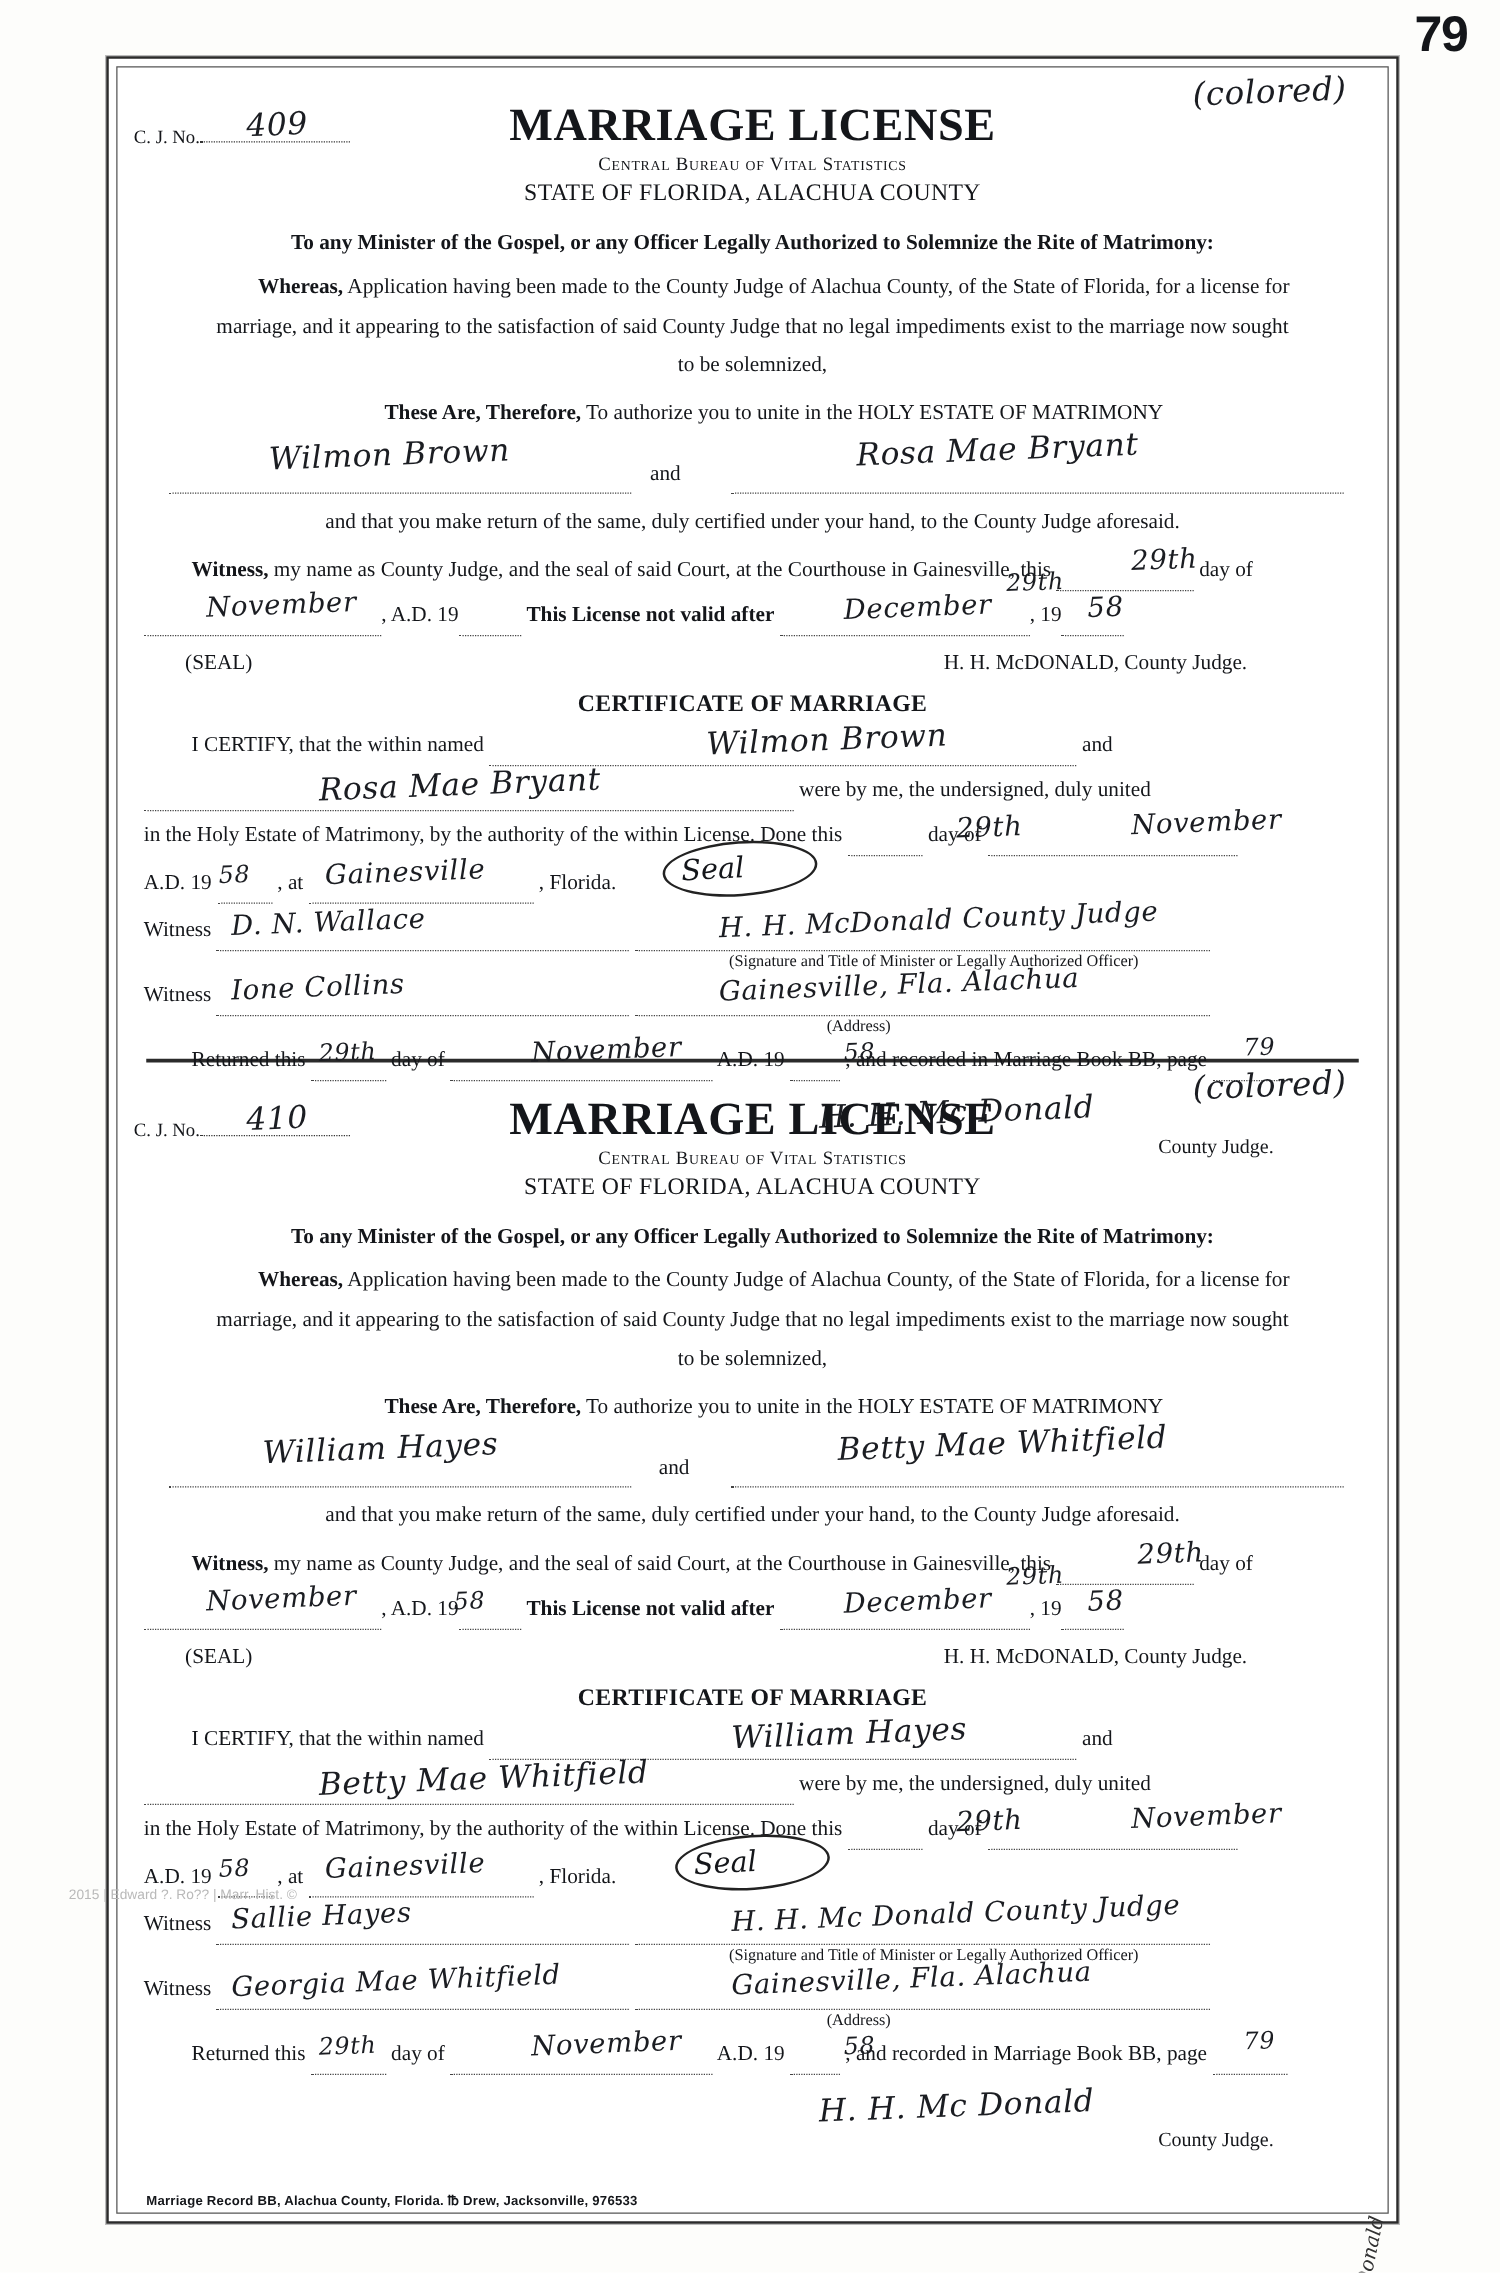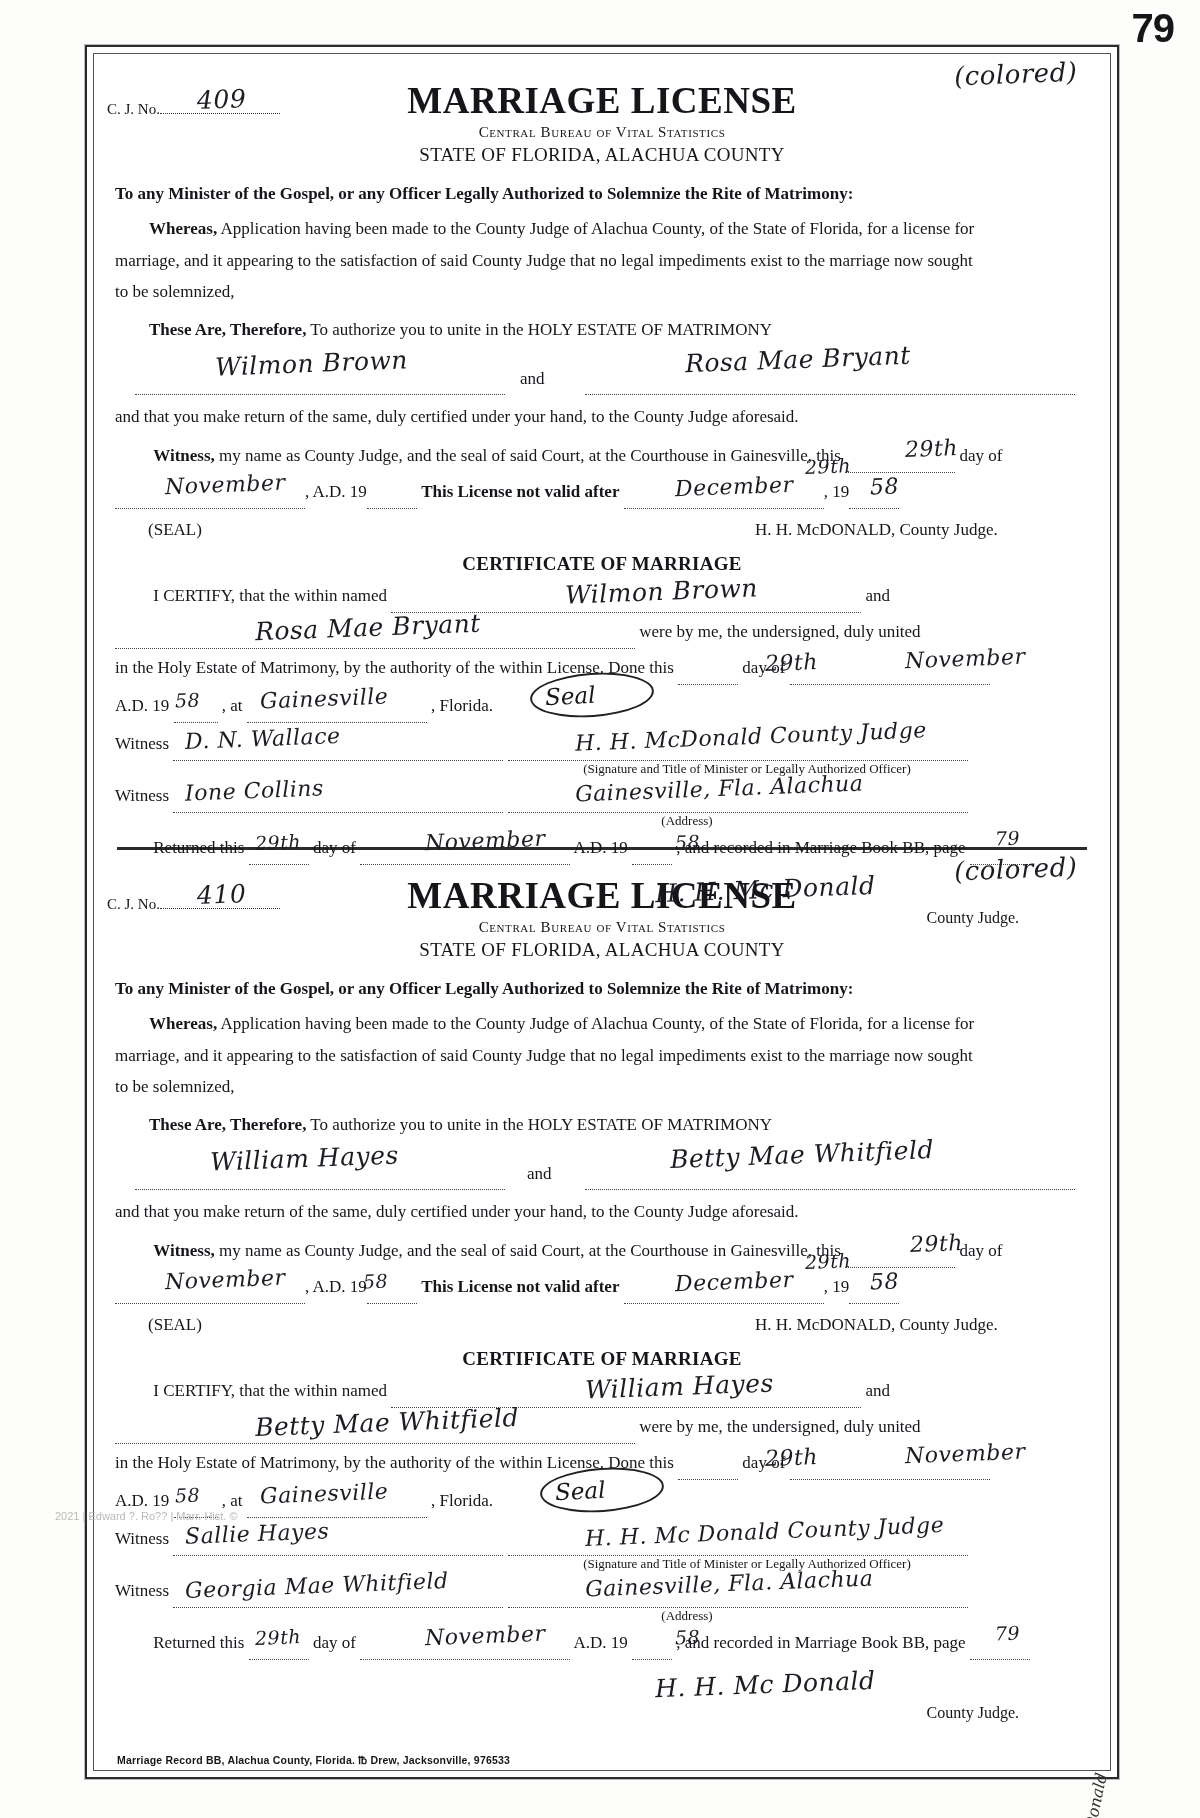--- a/index.html
+++ b/index.html
@@ -78,7 +78,7 @@
   }
   .para{
     font-size:17px;line-height:1.85;margin:8px 0 0 0;
-    text-align:left;
+    text-align:center;
   }
   .bold{font-weight:bold;}
   .line-row{

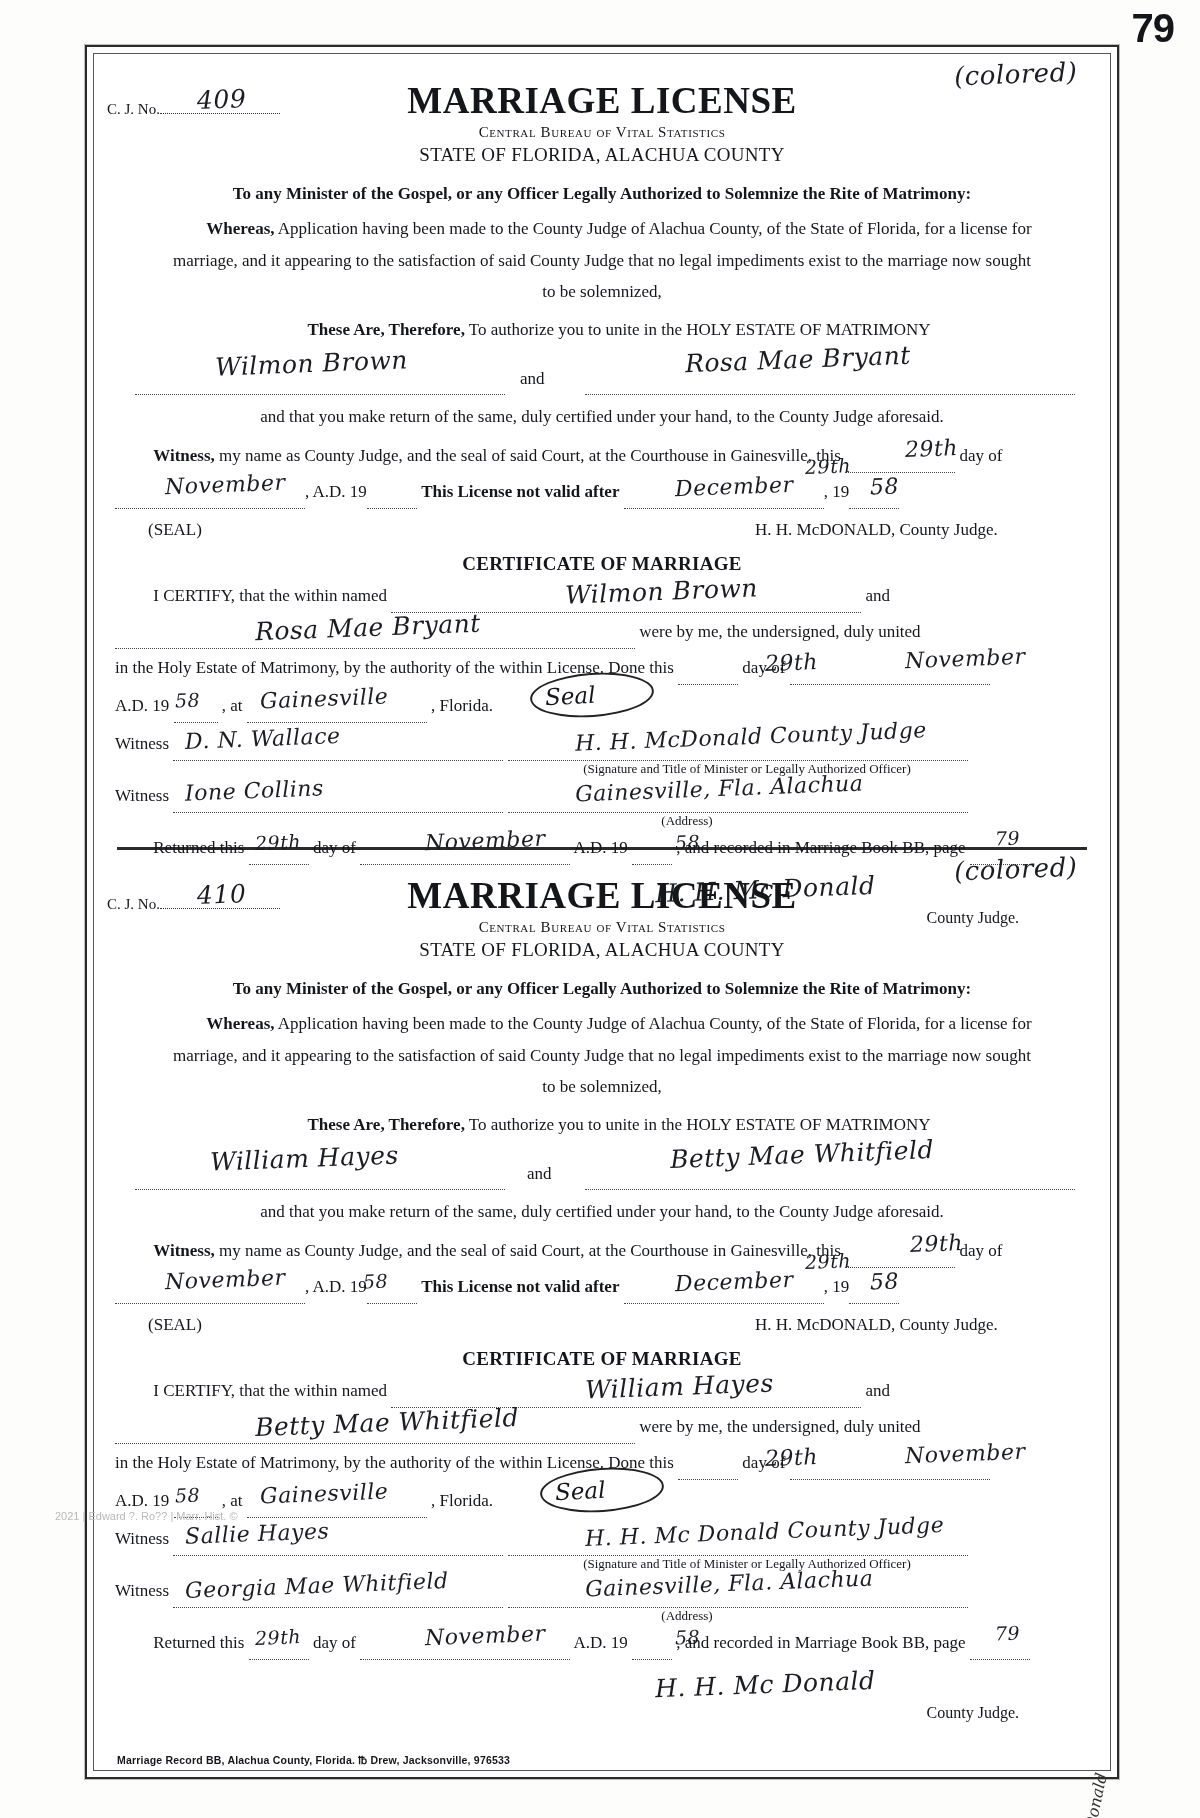--- a/index.html
+++ b/index.html
@@ -422,6 +422,6 @@
   <div class="corner-scribble">one D. McDonald</div>
 </div>
 
-<div class="watermark">2021 | Edward ?. Ro?? | Marr. Hist. ©</div>
+<div class="watermark">2015 | Edward ?. Ro?? | Marr. Hist. ©</div>
 
 </body></html>

